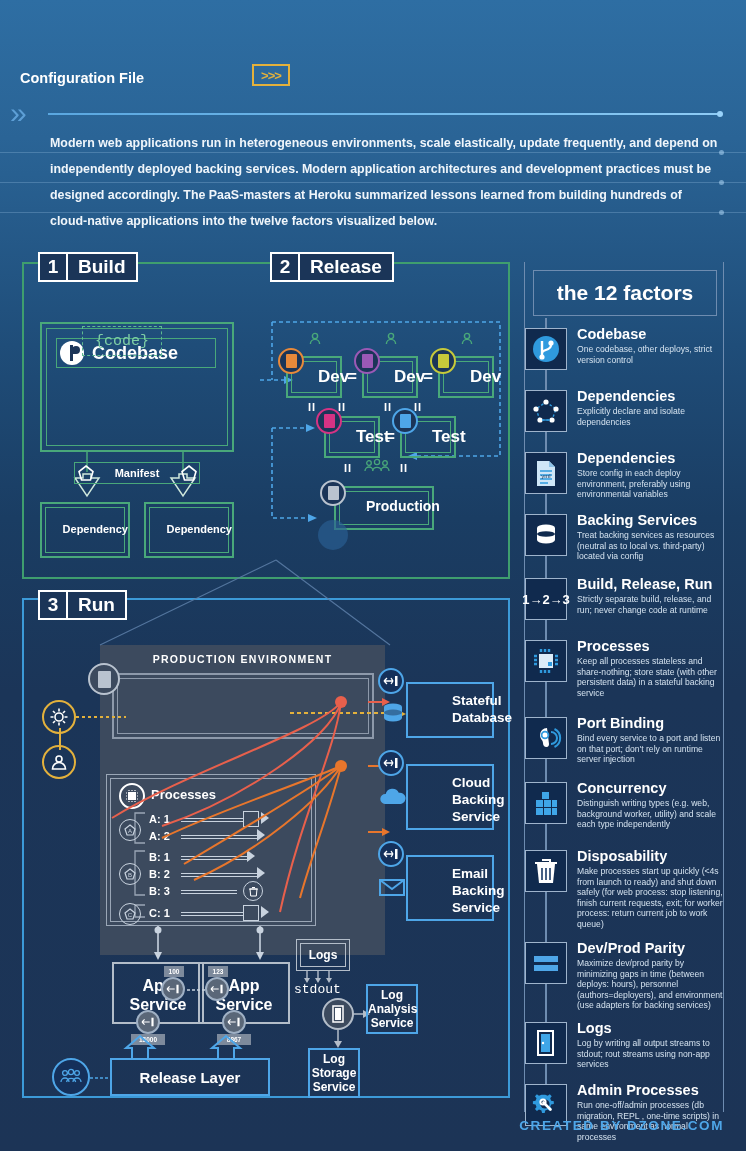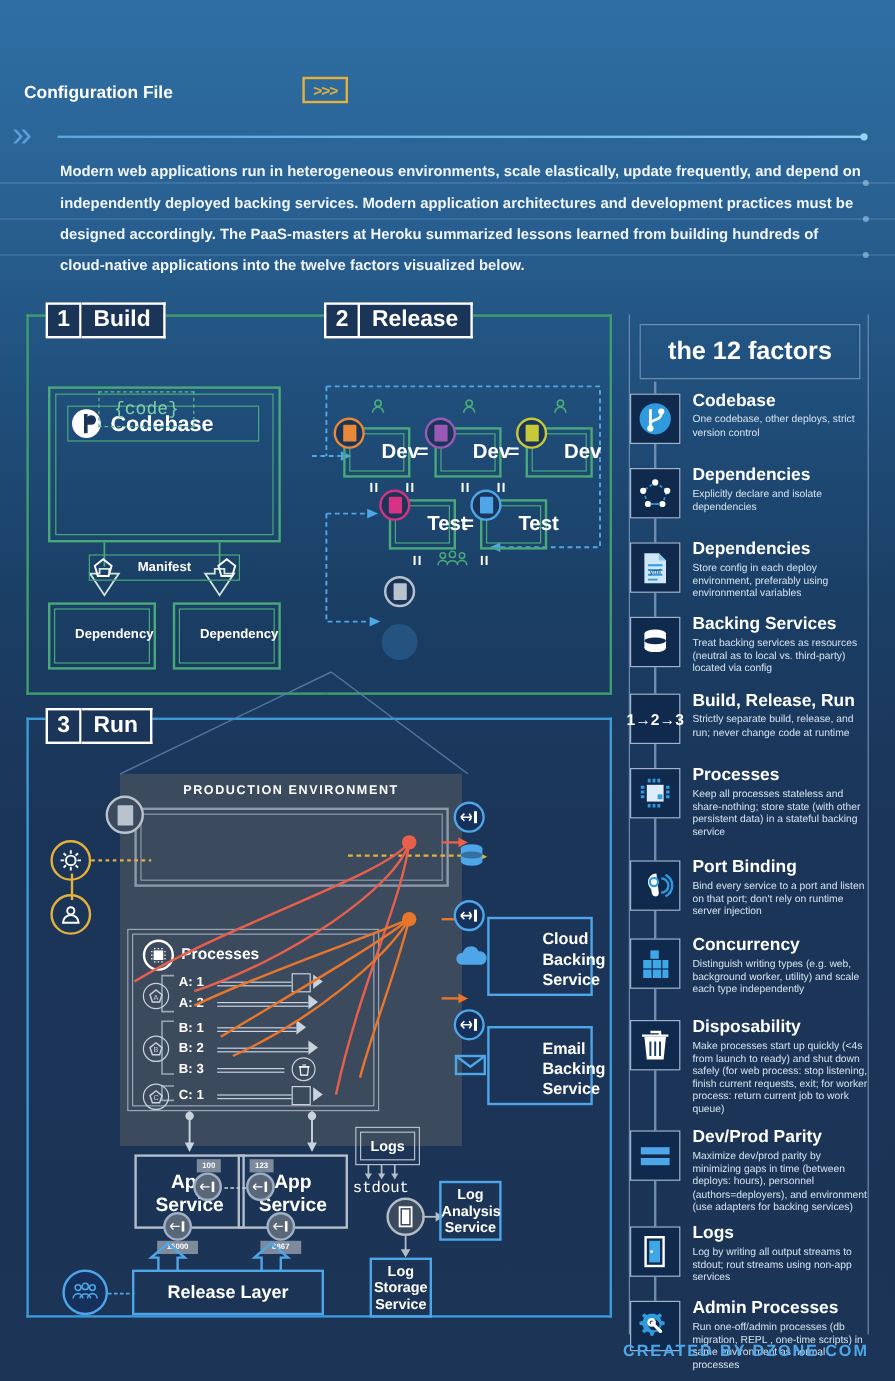--- a/index.html
+++ b/index.html
@@ -284,6 +284,10 @@
       <path d="M3 13 a4 4 0 0 1 8 0 M10.5 13 a4.6 4.6 0 0 1 9 0 M19 13 a4 4 0 0 1 8 0" fill="none" stroke="#49a87a" stroke-width="1.3"></path>
     </svg>
 
+    <div class="env-box" style="left:62px;top:222px;width:100px;height:44px">
+      <i></i>
+        <span style="font-size:14px">Production</span>
+    </div>
     <div class="doc-badge" style="left:48px;top:216px;color:#b9c3cf;border-color:#b9c3cf">
         <span class="pg"></span>
       </div>

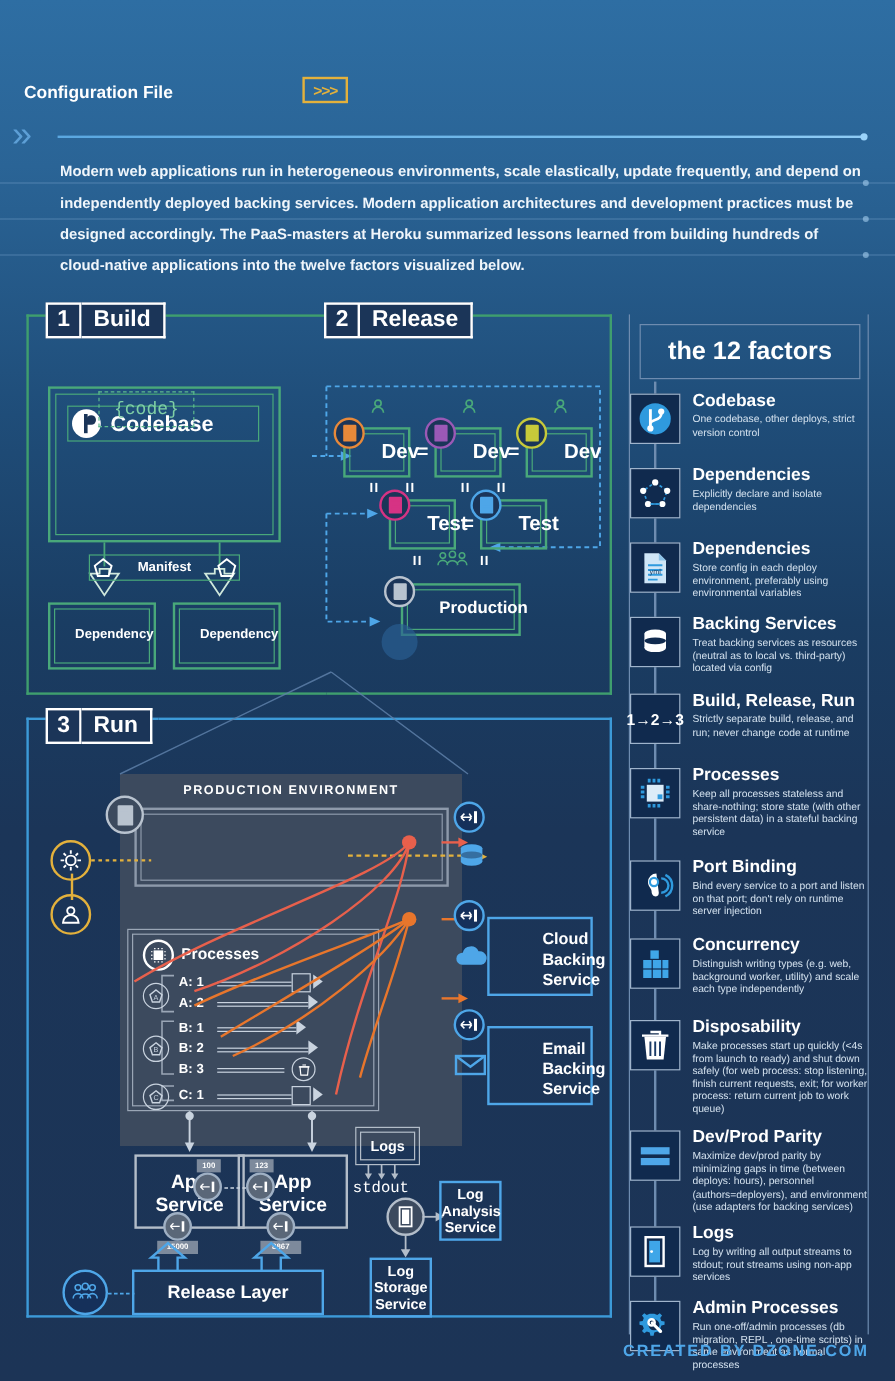--- a/index.html
+++ b/index.html
@@ -428,6 +428,10 @@
     <div class="proc-head" style="left:154px;top:131px"></div>
   </div>
 
+  <div class="backing" style="left:406px;top:682px;width:88px;height:56px">
+    <span class="txt" style="white-space:pre-line">Stateful
+Database</span>
+  </div>
   <div class="svc-badge" style="left:378px;top:668px">
     <svg width="16" height="14" viewBox="0 0 16 14">
         <path d="M1 7h9M1 7l3-3M1 7l3 3M10 7l-2-3M10 7l-2 3" stroke="#fff" stroke-width="1.3" fill="none"></path>

